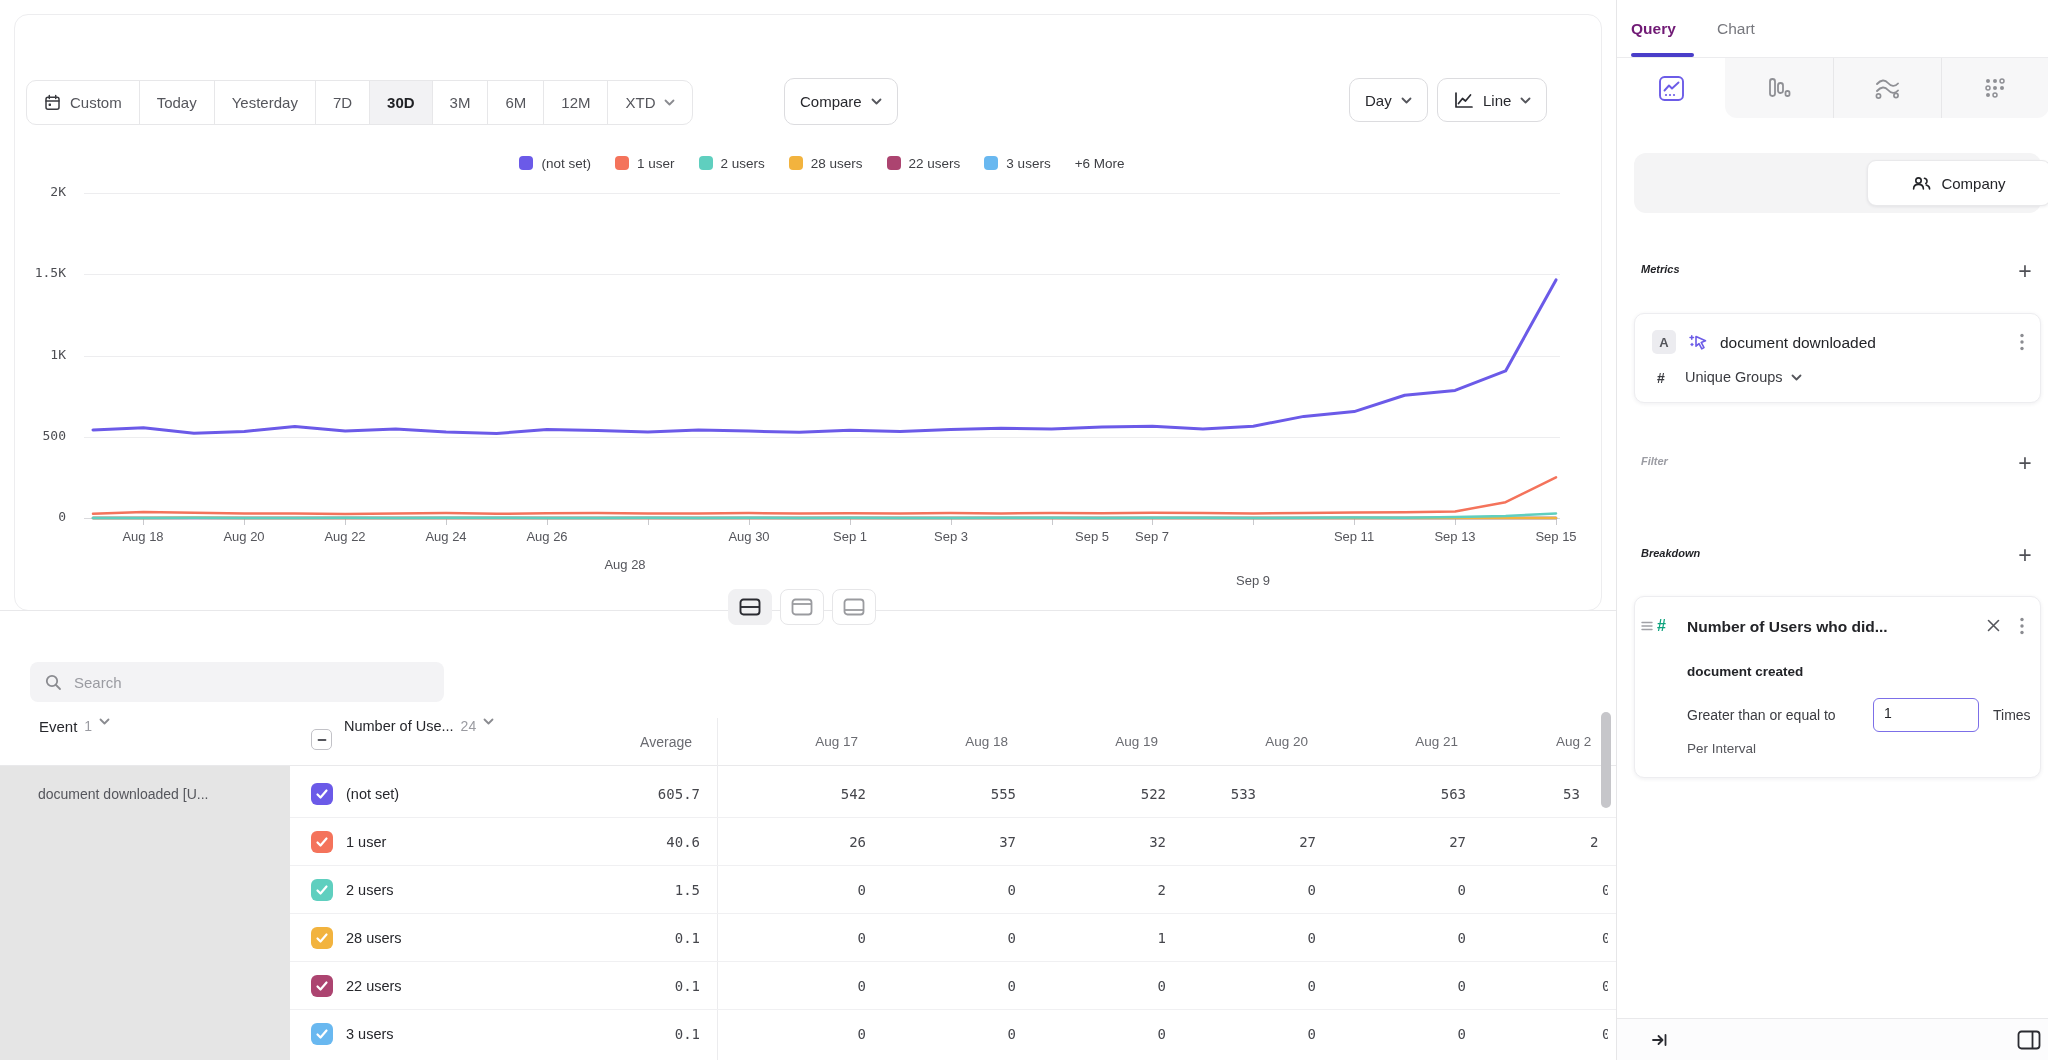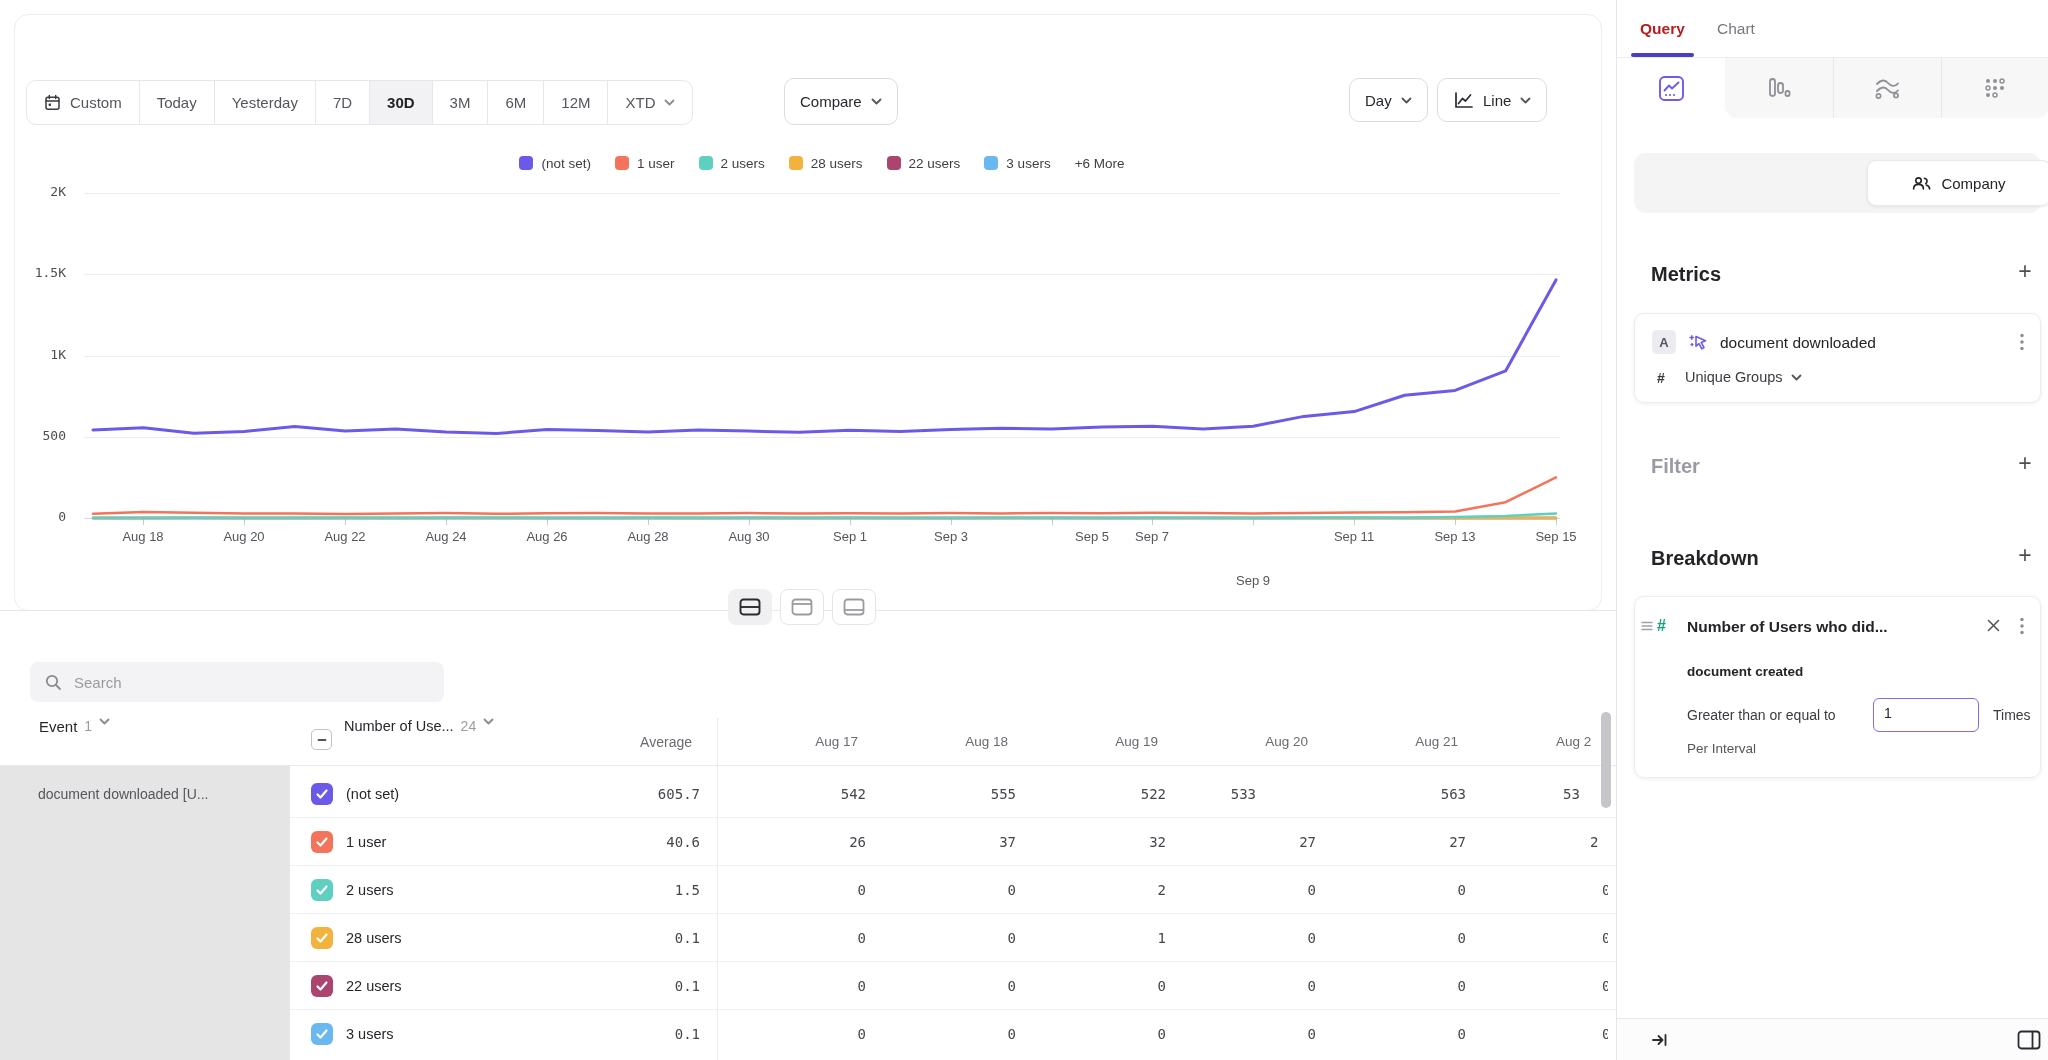--- a/index.html
+++ b/index.html
@@ -424,7 +424,7 @@
 </div>
 
 <div id="panel">
-  <div class="tab" style="left:23px; color:#b91c1c; font-weight:700;">Query</div>
+  <div class="tab" style="left:14px; color:#701a75; font-weight:700;">Query</div>
   <div class="tab" style="left:100px; color:#77787e; font-weight:500;">Chart</div>
   <div id="tab-underline"></div>
   <div id="tabbar-line"></div>

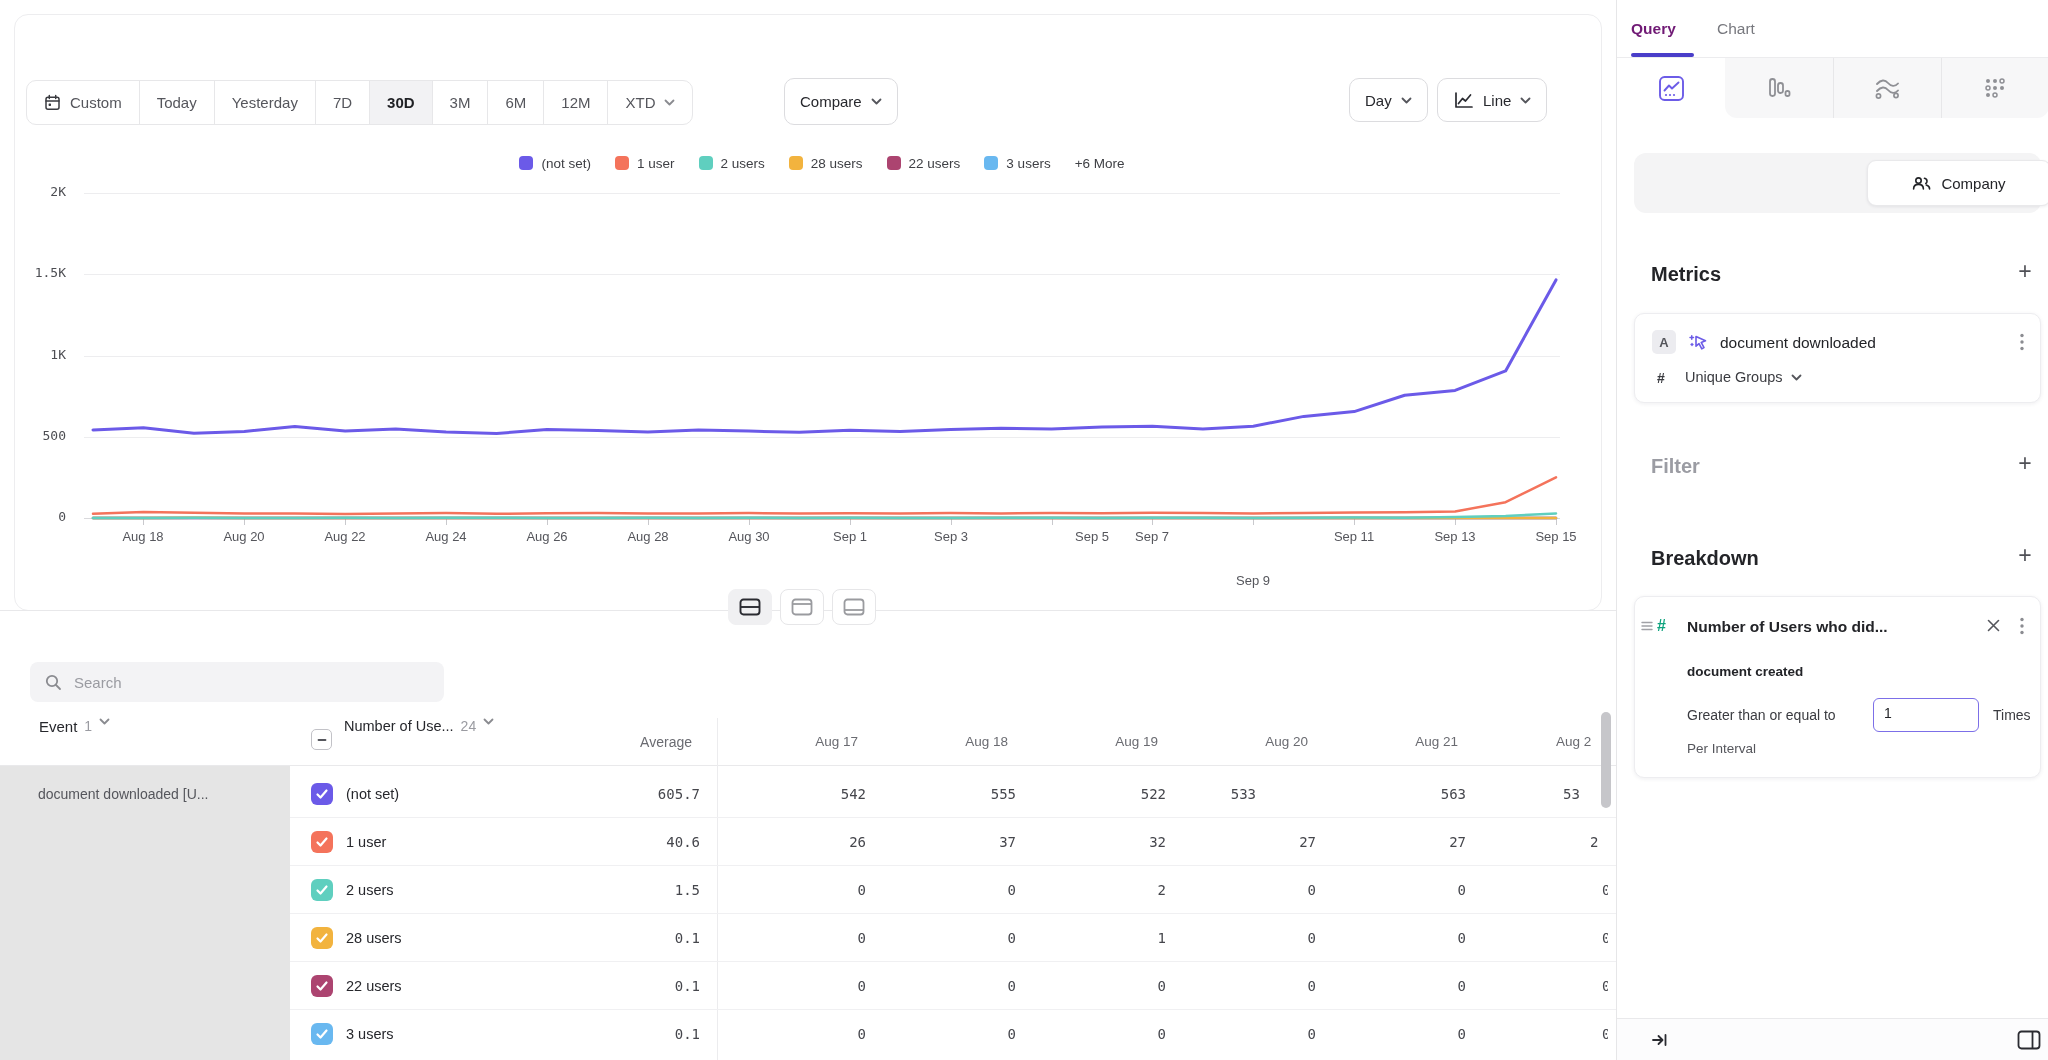--- a/index.html
+++ b/index.html
@@ -92,7 +92,7 @@
   #seg-company { top:7px; height:46px; background:#fff; border:1px solid #e9e9eb;
     border-radius:9px; box-shadow:0 1px 3px rgba(25,25,50,0.08); font-weight:500; color:#232428; }
 
-  .phead { position:absolute; left:34px; font-size:20px; font-weight:700; color:#232428; }
+  .phead { position:absolute; left:24px; font-size:11px; font-weight:700; color:#232428;font-style:italic; }
   .phead.dim { color:#9b9ca3; }
   .plus { position:absolute; left:394px; font-size:23px; color:#4f5056; width:28px; text-align:center; }
   .card { position:absolute; left:17px; width:407px; background:#fff; border:1px solid #ededf0;

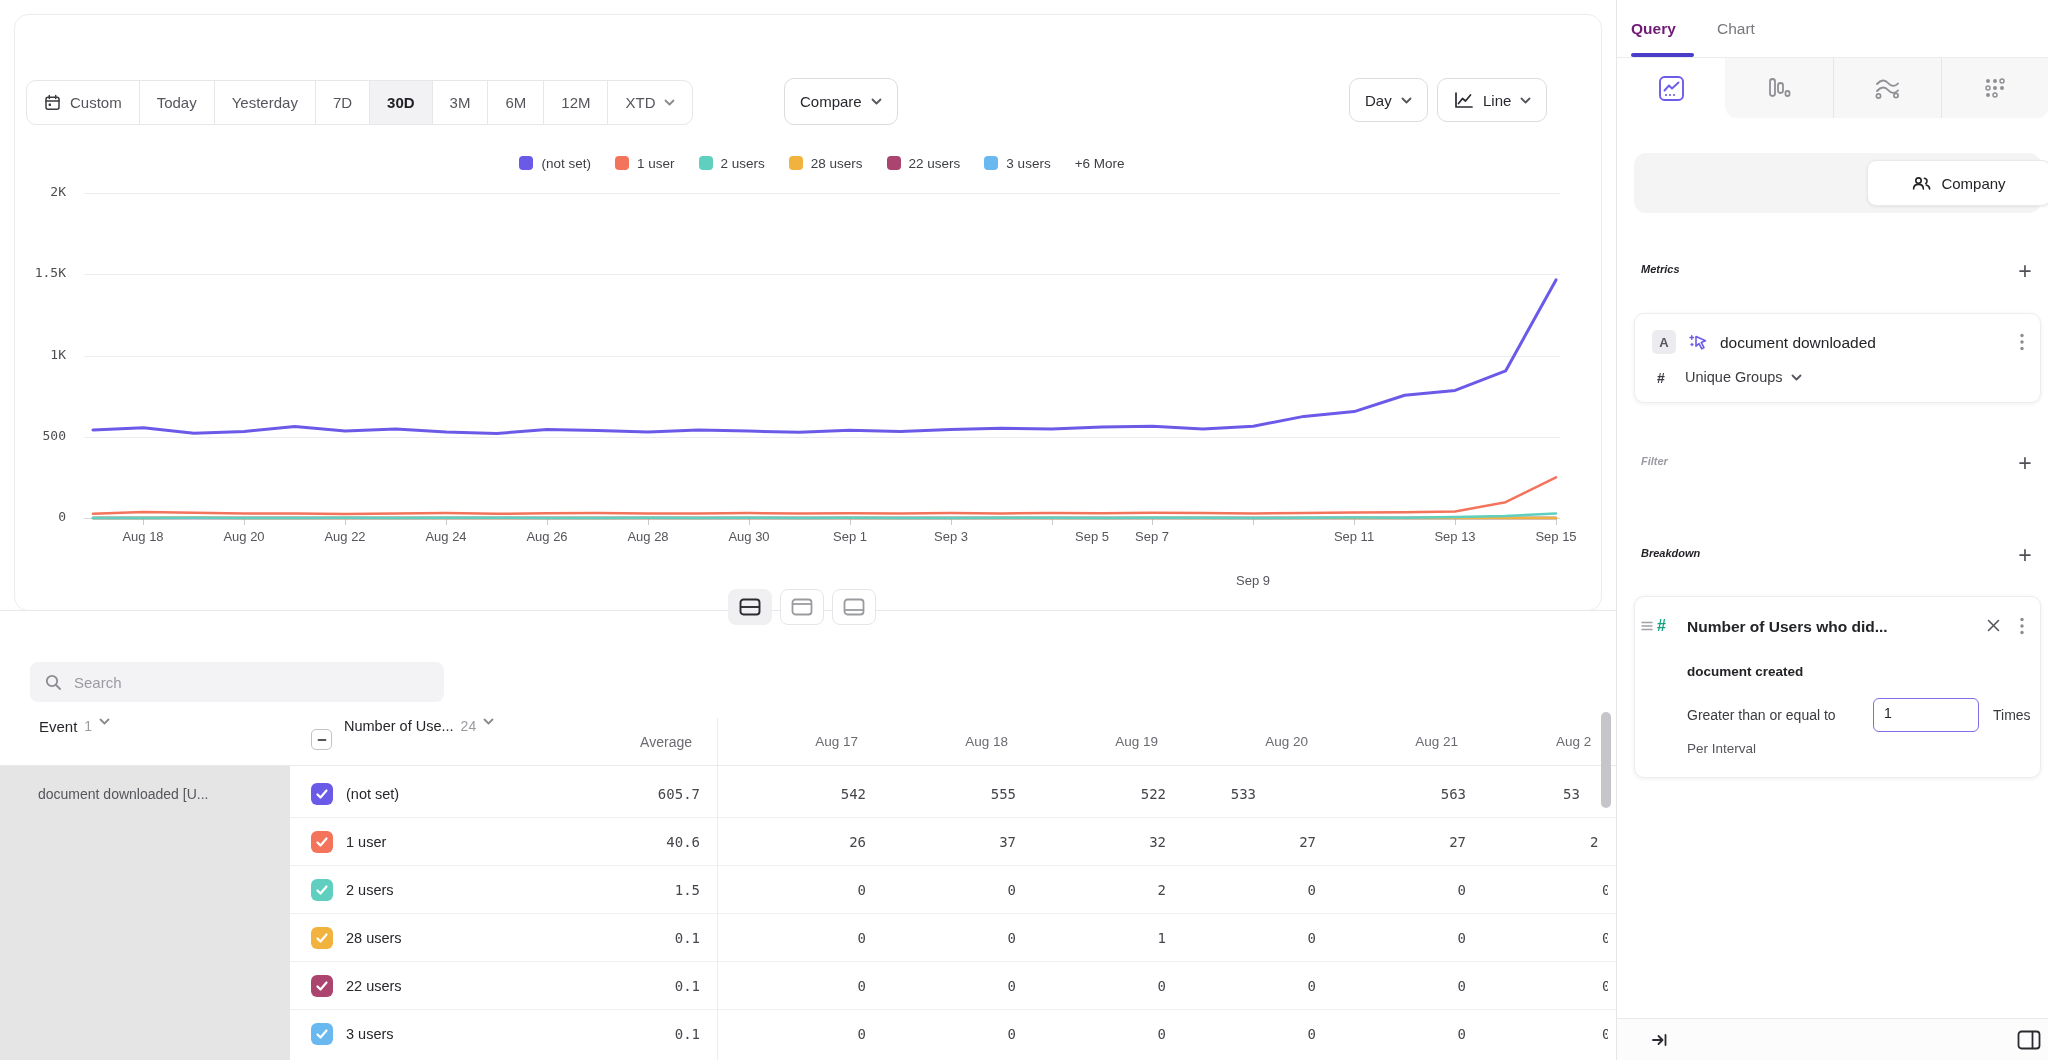--- a/index.html
+++ b/index.html
@@ -231,7 +231,7 @@
       <div class="xtick" style="left: 547px;"></div>
       <div class="xlab" style="left: 505px;">Aug 26</div>
       <div class="xtick" style="left: 648px;"></div>
-      <div class="xlab" style="left: 606px;">Aug 28</div>
+      <div class="xlab" style="left: 583px; margin-top: 28px;">Aug 28</div>
       <div class="xtick" style="left: 749px;"></div>
       <div class="xlab" style="left: 707px;">Aug 30</div>
       <div class="xtick" style="left: 850px;"></div>

